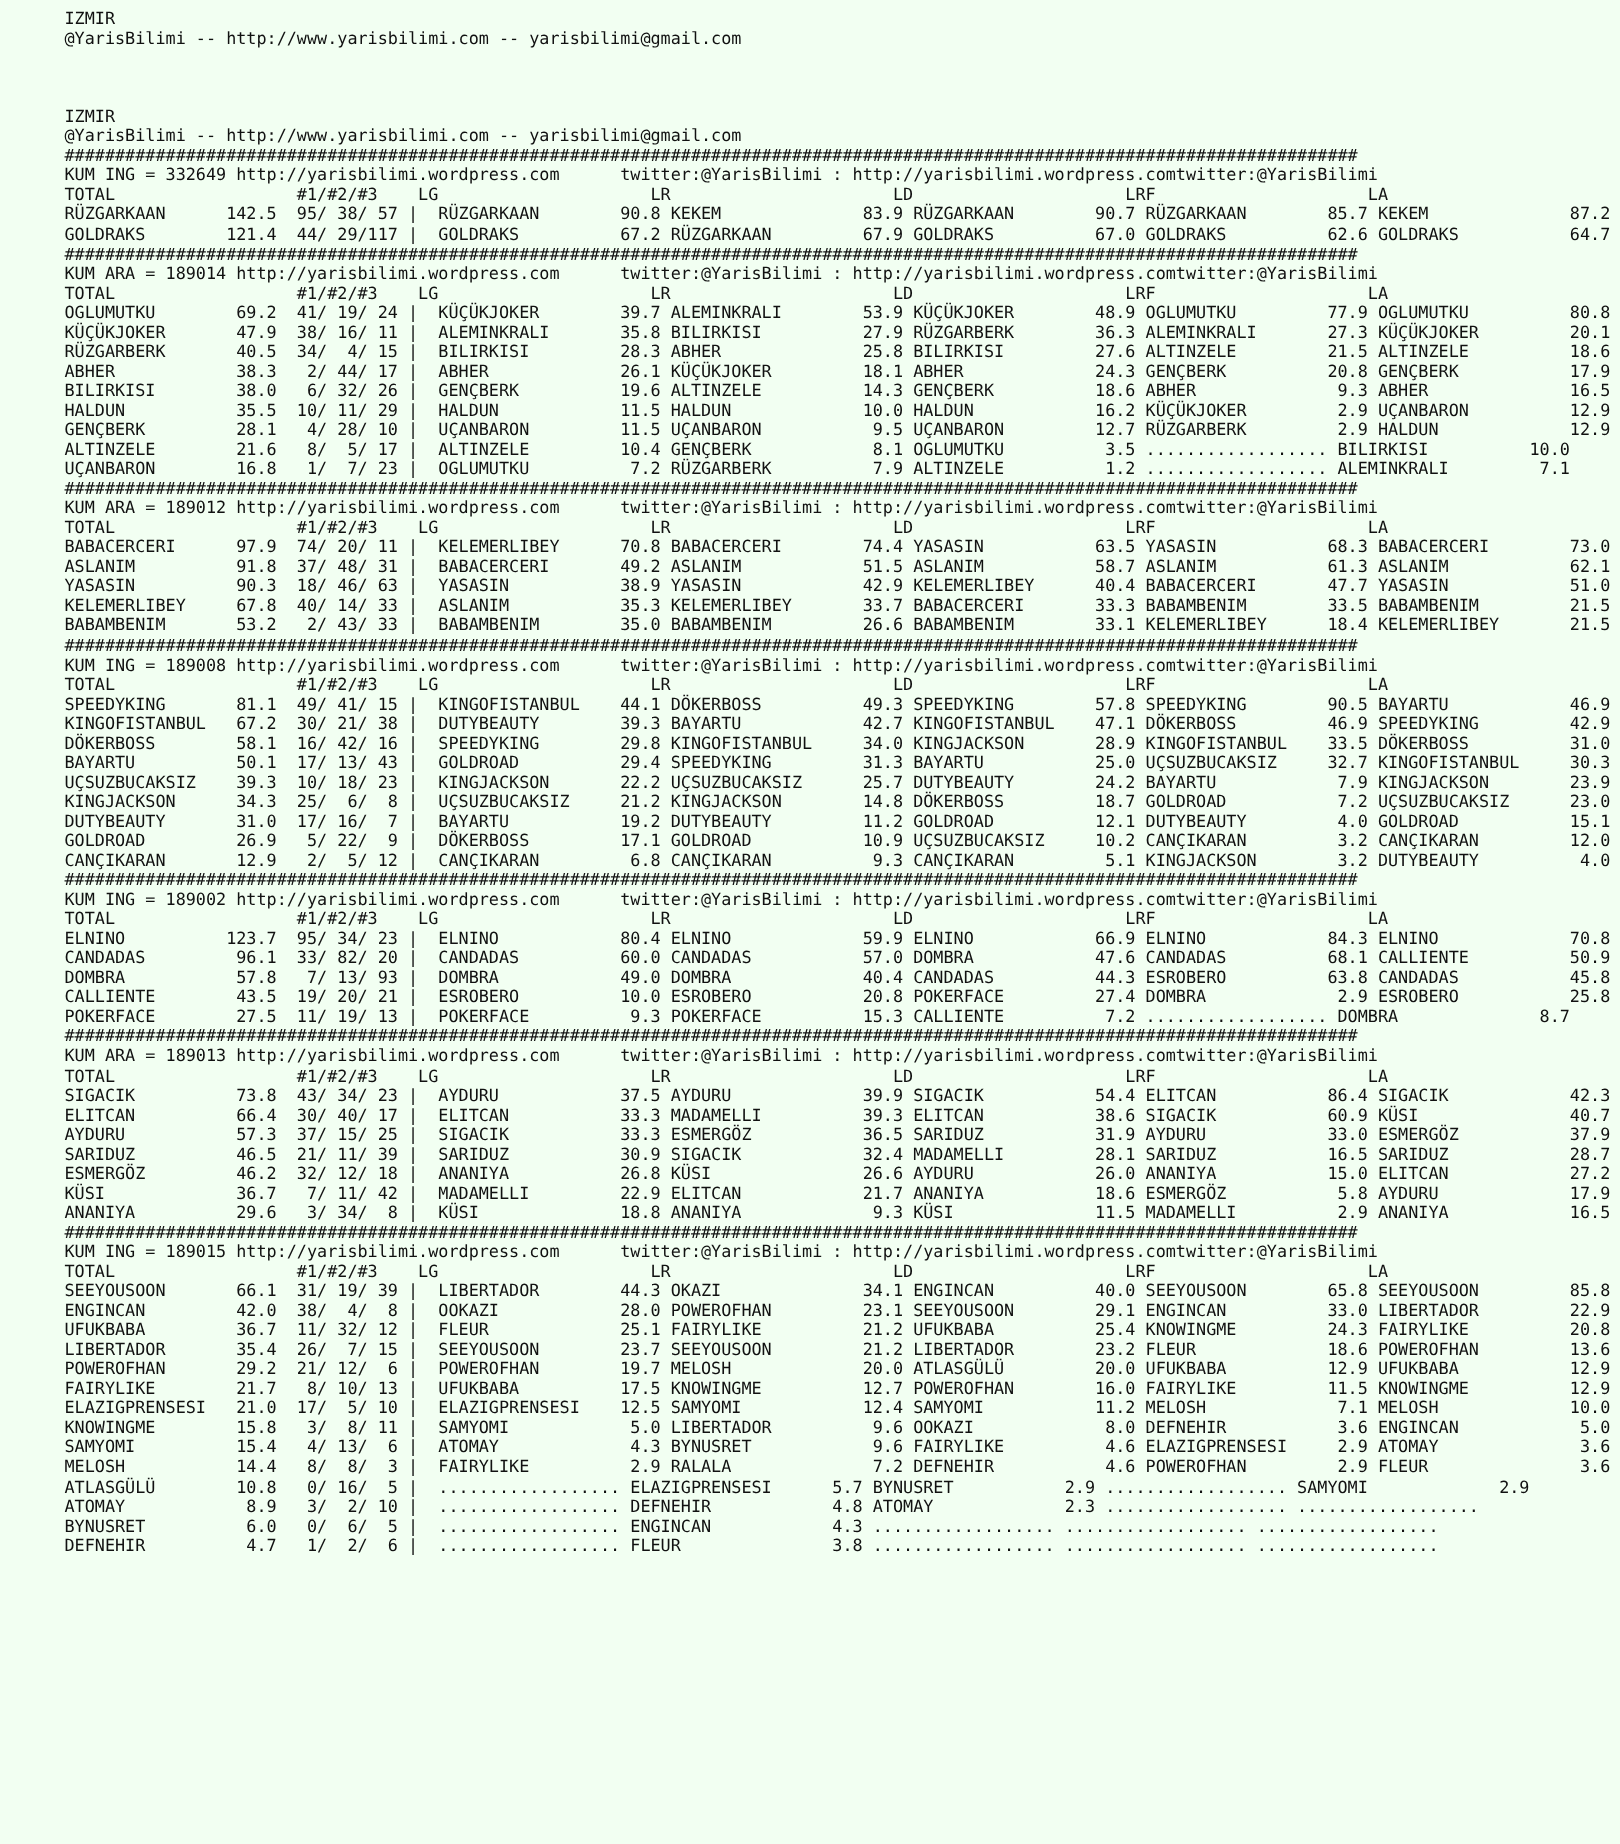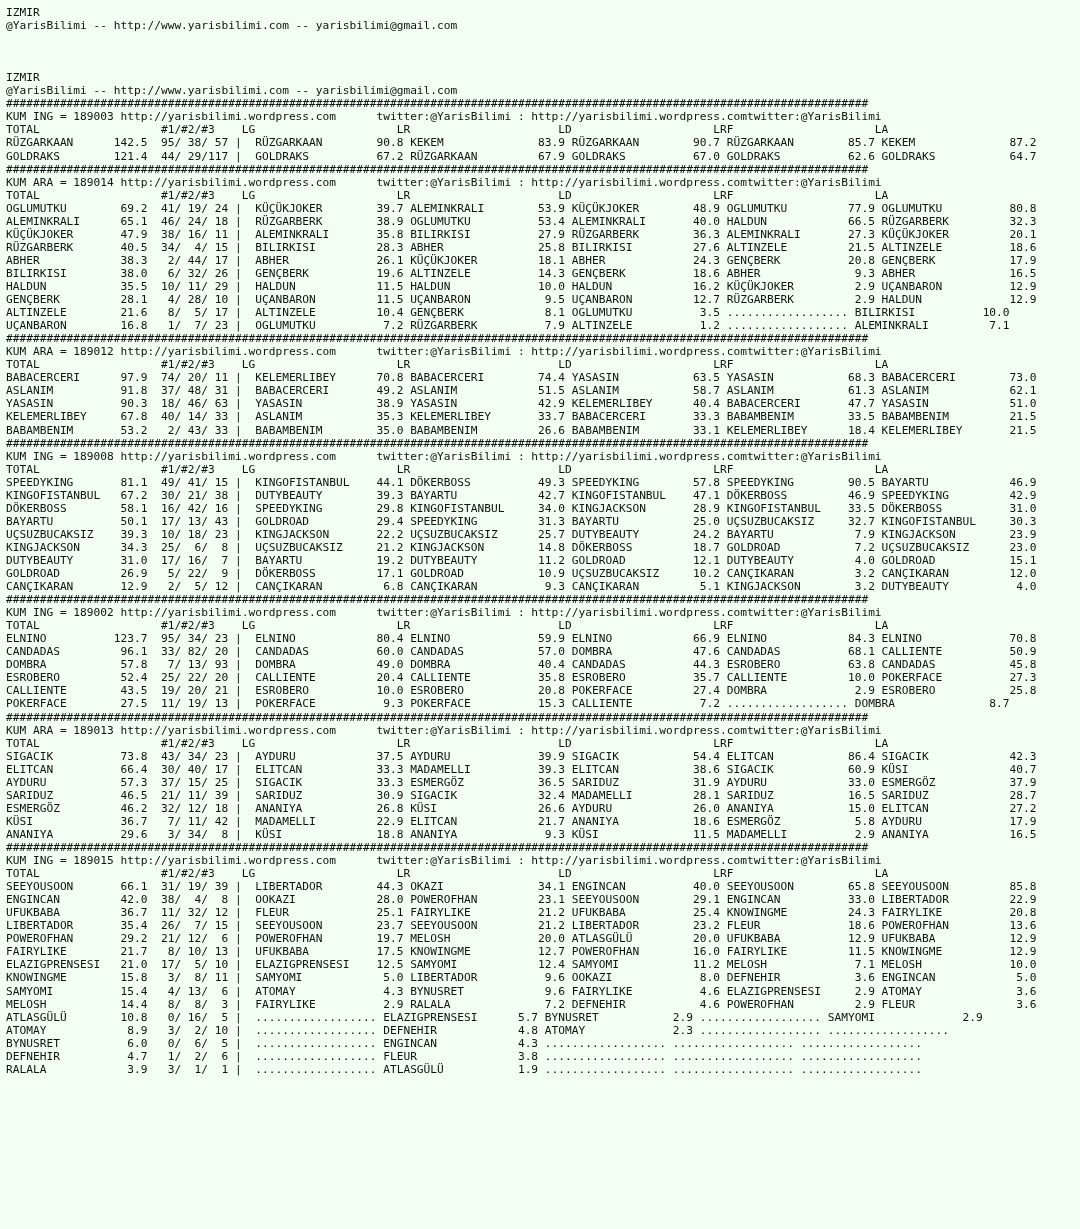--- a/index.html
+++ b/index.html
@@ -18,6 +18,7 @@
   }
   .page {
     padding: 6px 4px 0 6px;
+    margin-left: 37px;
   }
   pre {
     margin: 0;

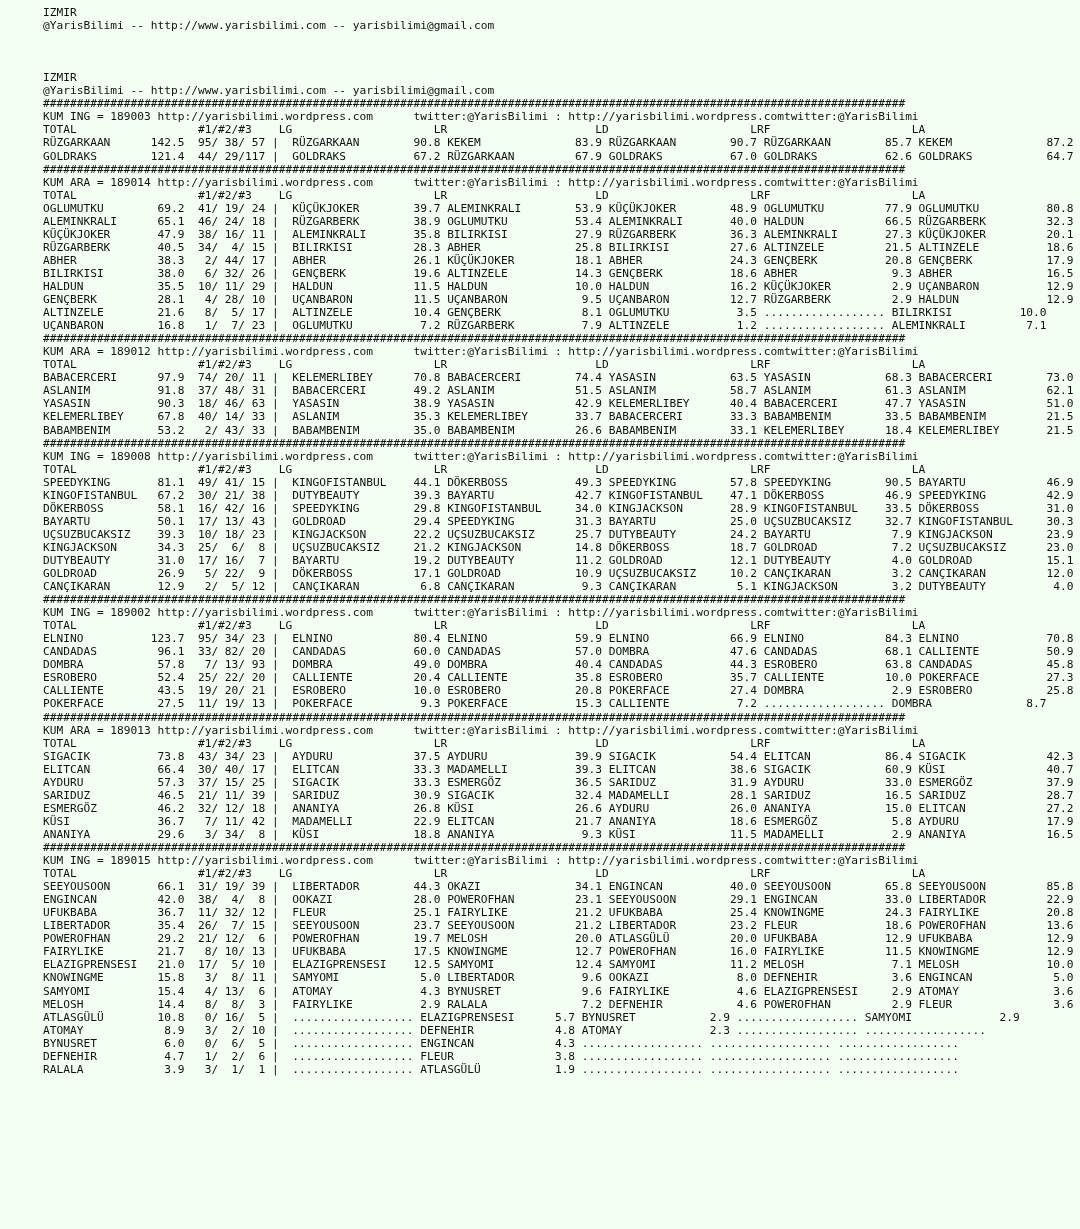--- a/index.html
+++ b/index.html
@@ -45,7 +45,7 @@
   <pre>@YarisBilimi -- http://www.yarisbilimi.com -- yarisbilimi@gmail.com</pre>
   <div id="blocks">
       <pre>################################################################################################################################</pre>
-      <pre>KUM ING = 189003 http://yarisbilimi.wordpress.com      twitter:@YarisBilimi : http://yarisbilimi.wordpress.comtwitter:@YarisBilimi</pre>
+      <pre>KUM ING = 332649 http://yarisbilimi.wordpress.com      twitter:@YarisBilimi : http://yarisbilimi.wordpress.comtwitter:@YarisBilimi</pre>
       <pre>TOTAL                  #1/#2/#3    LG                     LR                      LD                     LRF                     LA</pre>
       <pre>RÜZGARKAAN      142.5  95/ 38/ 57 |  RÜZGARKAAN        90.8 KEKEM              83.9 RÜZGARKAAN        90.7 RÜZGARKAAN        85.7 KEKEM              87.2</pre>
       <pre>GOLDRAKS        121.4  44/ 29/117 |  GOLDRAKS          67.2 RÜZGARKAAN         67.9 GOLDRAKS          67.0 GOLDRAKS          62.6 GOLDRAKS           64.7</pre>

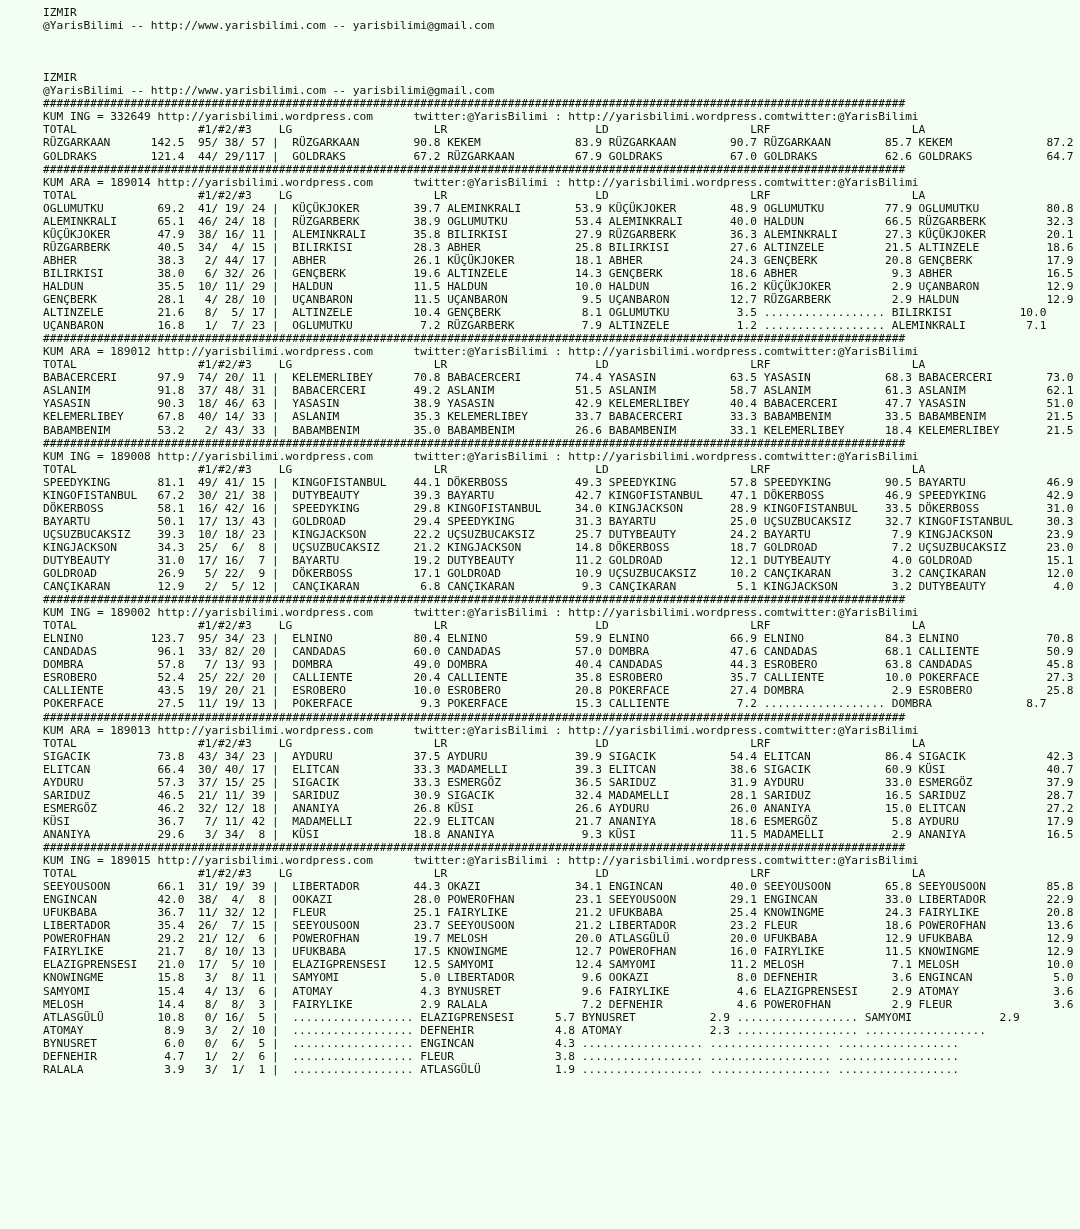--- a/index.html
+++ b/index.html
@@ -53,7 +53,6 @@
       <pre>KUM ARA = 189014 http://yarisbilimi.wordpress.com      twitter:@YarisBilimi : http://yarisbilimi.wordpress.comtwitter:@YarisBilimi</pre>
       <pre>TOTAL                  #1/#2/#3    LG                     LR                      LD                     LRF                     LA</pre>
       <pre>OGLUMUTKU        69.2  41/ 19/ 24 |  KÜÇÜKJOKER        39.7 ALEMINKRALI        53.9 KÜÇÜKJOKER        48.9 OGLUMUTKU         77.9 OGLUMUTKU          80.8</pre>
-      <pre>ALEMINKRALI      65.1  46/ 24/ 18 |  RÜZGARBERK        38.9 OGLUMUTKU          53.4 ALEMINKRALI       40.0 HALDUN            66.5 RÜZGARBERK         32.3</pre>
       <pre>KÜÇÜKJOKER       47.9  38/ 16/ 11 |  ALEMINKRALI       35.8 BILIRKISI          27.9 RÜZGARBERK        36.3 ALEMINKRALI       27.3 KÜÇÜKJOKER         20.1</pre>
       <pre>RÜZGARBERK       40.5  34/  4/ 15 |  BILIRKISI         28.3 ABHER              25.8 BILIRKISI         27.6 ALTINZELE         21.5 ALTINZELE          18.6</pre>
       <pre>ABHER            38.3   2/ 44/ 17 |  ABHER             26.1 KÜÇÜKJOKER         18.1 ABHER             24.3 GENÇBERK          20.8 GENÇBERK           17.9</pre>

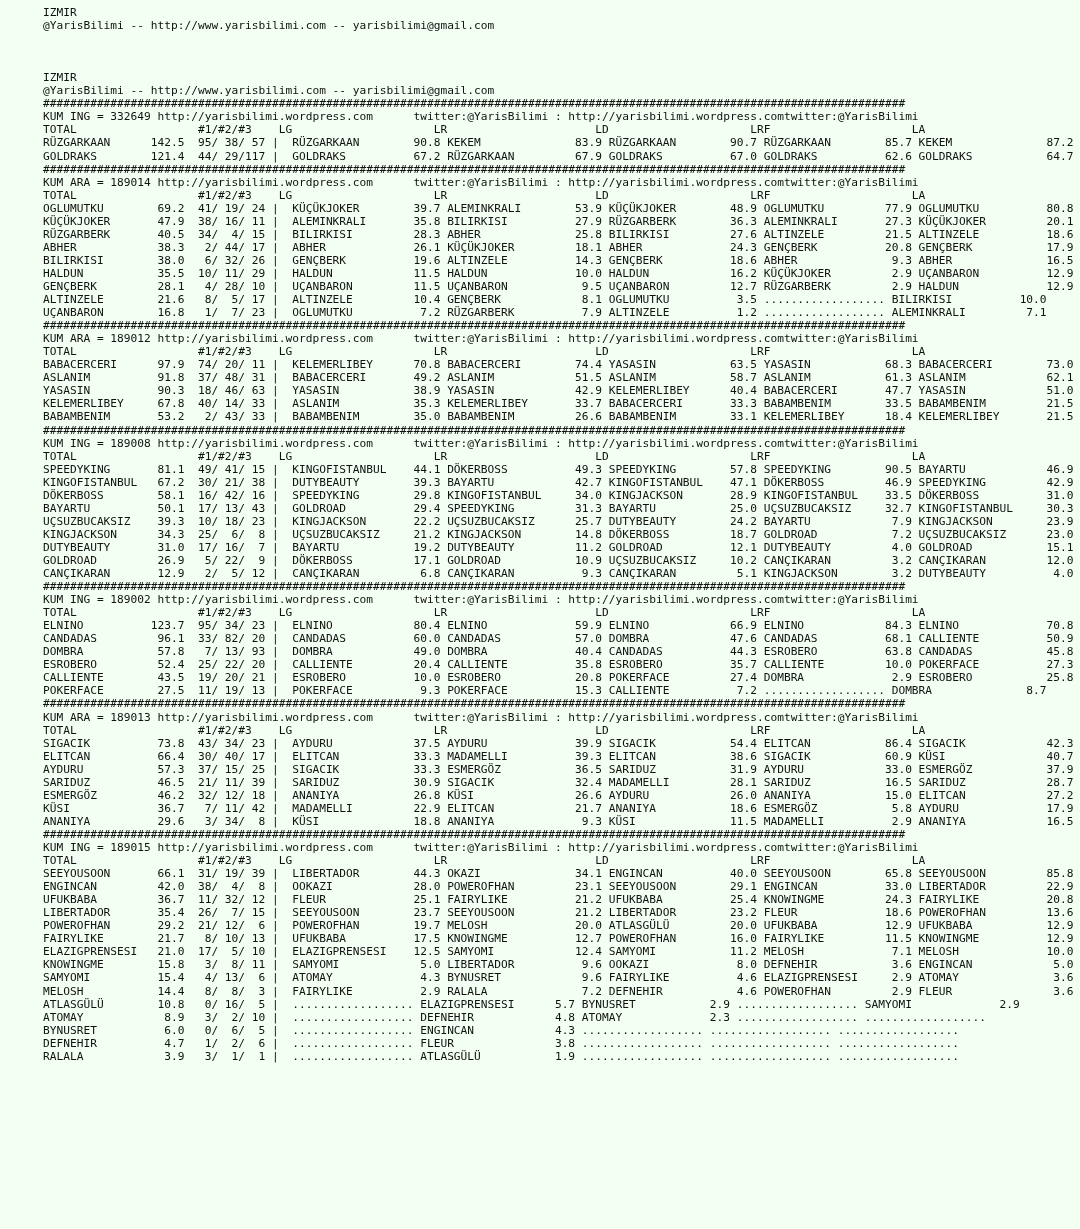--- a/index.html
+++ b/index.html
@@ -87,7 +87,6 @@
       <pre>ELNINO          123.7  95/ 34/ 23 |  ELNINO            80.4 ELNINO             59.9 ELNINO            66.9 ELNINO            84.3 ELNINO             70.8</pre>
       <pre>CANDADAS         96.1  33/ 82/ 20 |  CANDADAS          60.0 CANDADAS           57.0 DOMBRA            47.6 CANDADAS          68.1 CALLIENTE          50.9</pre>
       <pre>DOMBRA           57.8   7/ 13/ 93 |  DOMBRA            49.0 DOMBRA             40.4 CANDADAS          44.3 ESROBERO          63.8 CANDADAS           45.8</pre>
-      <pre>ESROBERO         52.4  25/ 22/ 20 |  CALLIENTE         20.4 CALLIENTE          35.8 ESROBERO          35.7 CALLIENTE         10.0 POKERFACE          27.3</pre>
       <pre>CALLIENTE        43.5  19/ 20/ 21 |  ESROBERO          10.0 ESROBERO           20.8 POKERFACE         27.4 DOMBRA             2.9 ESROBERO           25.8</pre>
       <pre>POKERFACE        27.5  11/ 19/ 13 |  POKERFACE          9.3 POKERFACE          15.3 CALLIENTE          7.2 .................. DOMBRA              8.7</pre>
       <pre>################################################################################################################################</pre>

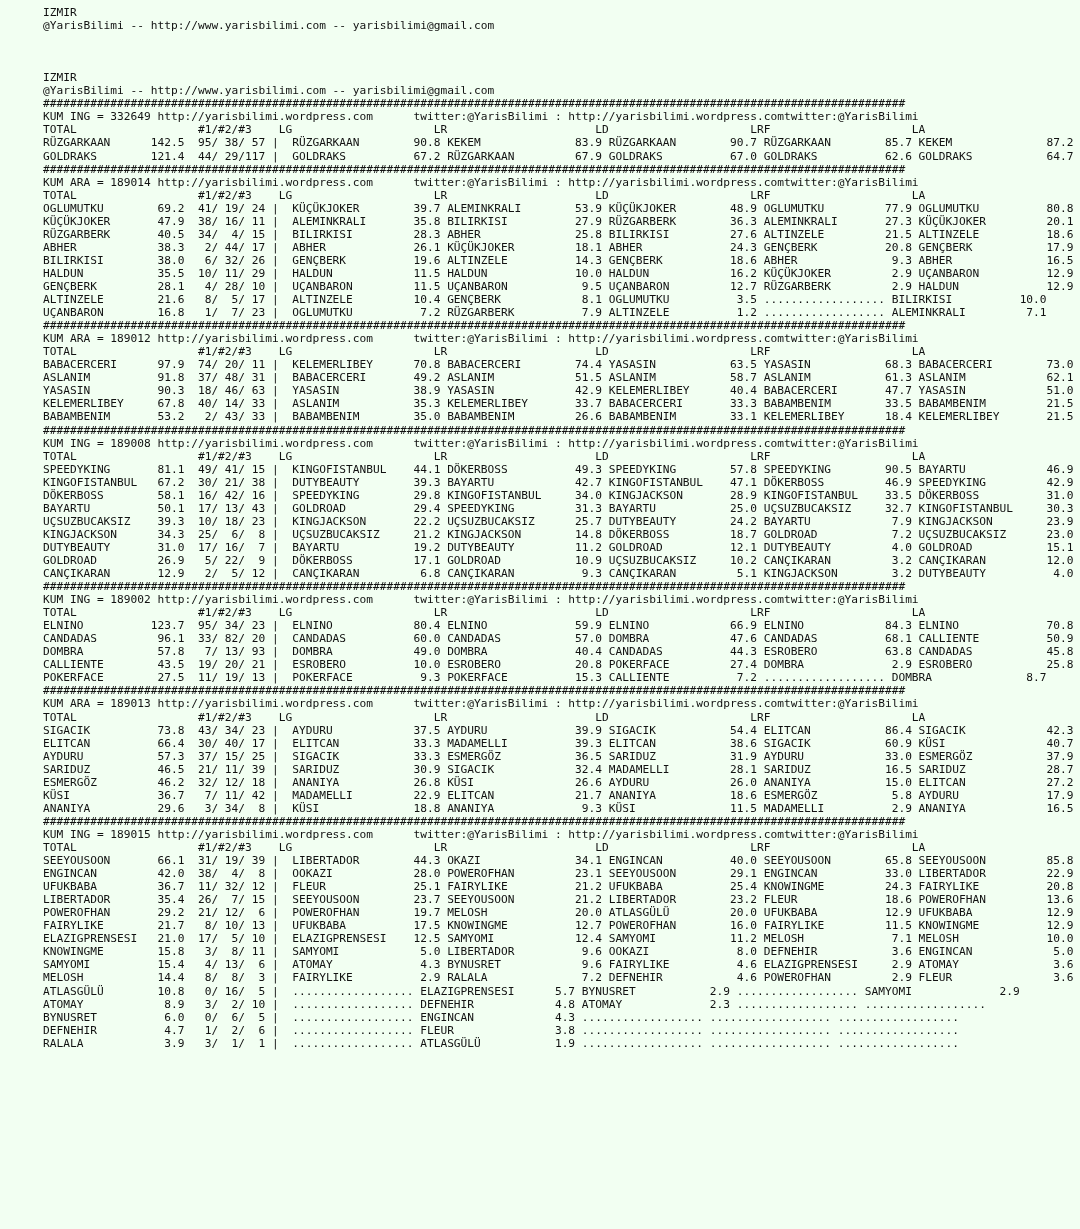--- a/index.html
+++ b/index.html
@@ -116,7 +116,6 @@
       <pre>ATOMAY            8.9   3/  2/ 10 |  .................. DEFNEHIR            4.8 ATOMAY             2.3 .................. ..................</pre>
       <pre>BYNUSRET          6.0   0/  6/  5 |  .................. ENGINCAN            4.3 .................. .................. ..................</pre>
       <pre>DEFNEHIR          4.7   1/  2/  6 |  .................. FLEUR               3.8 .................. .................. ..................</pre>
-      <pre>RALALA            3.9   3/  1/  1 |  .................. ATLASGÜLÜ           1.9 .................. .................. ..................</pre>
     </div>
 </div>
 

